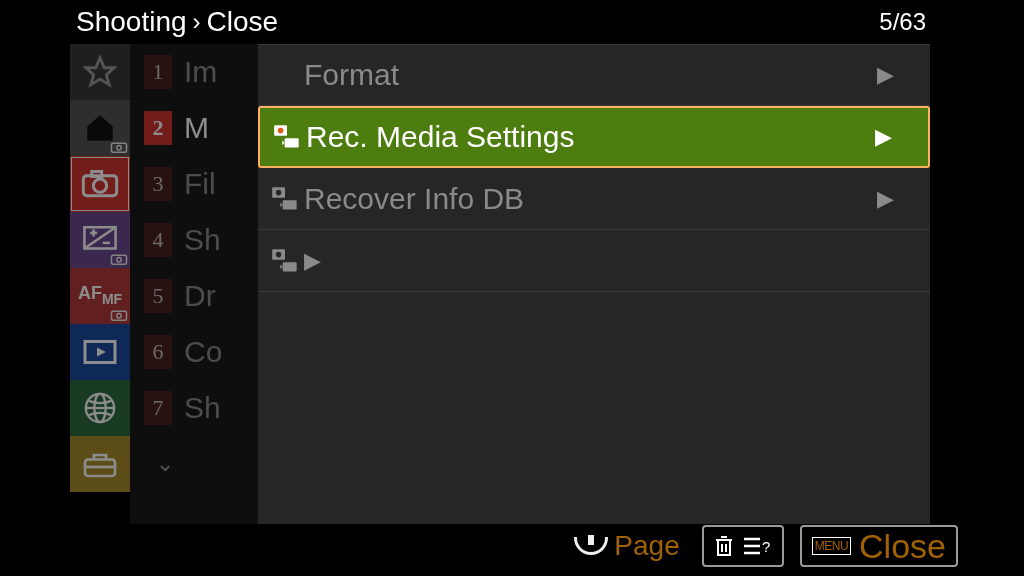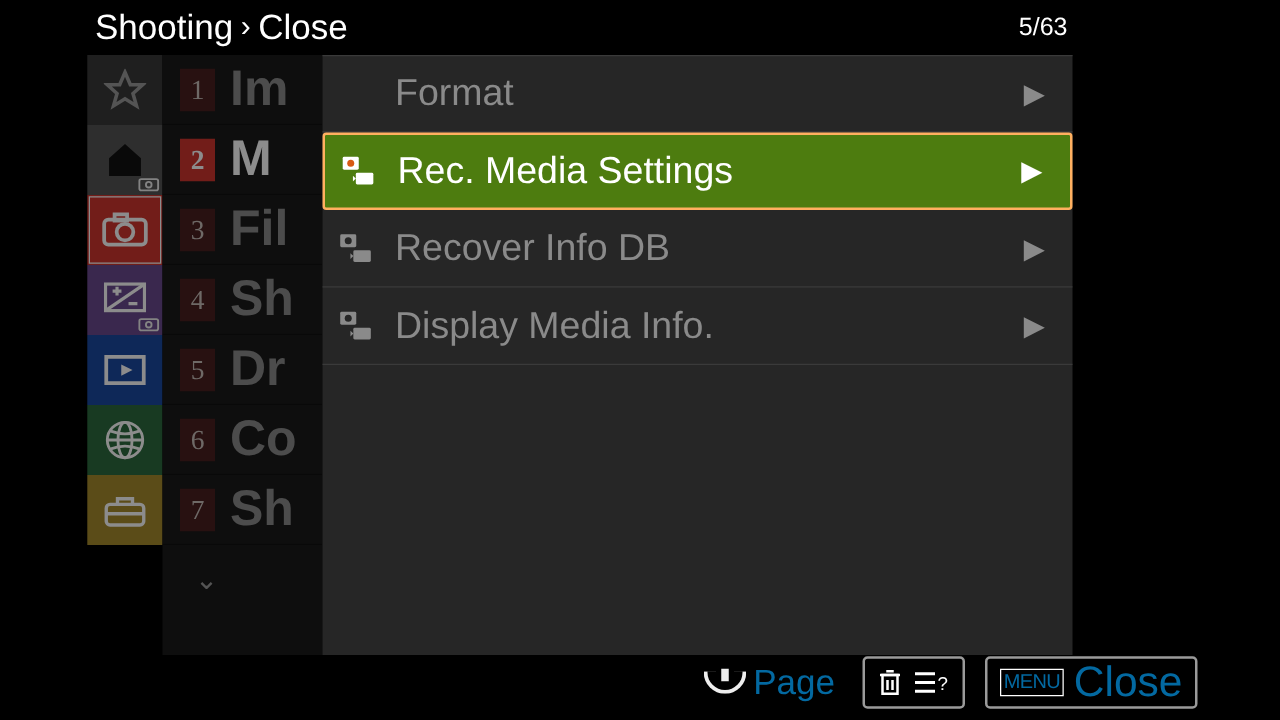--- a/index.html
+++ b/index.html
@@ -15,7 +15,7 @@
     position: absolute;
     left: 70px;
     top: 0;
-    width: 788px;  
+    width: 860px;  
     height: 576px;
   }
   

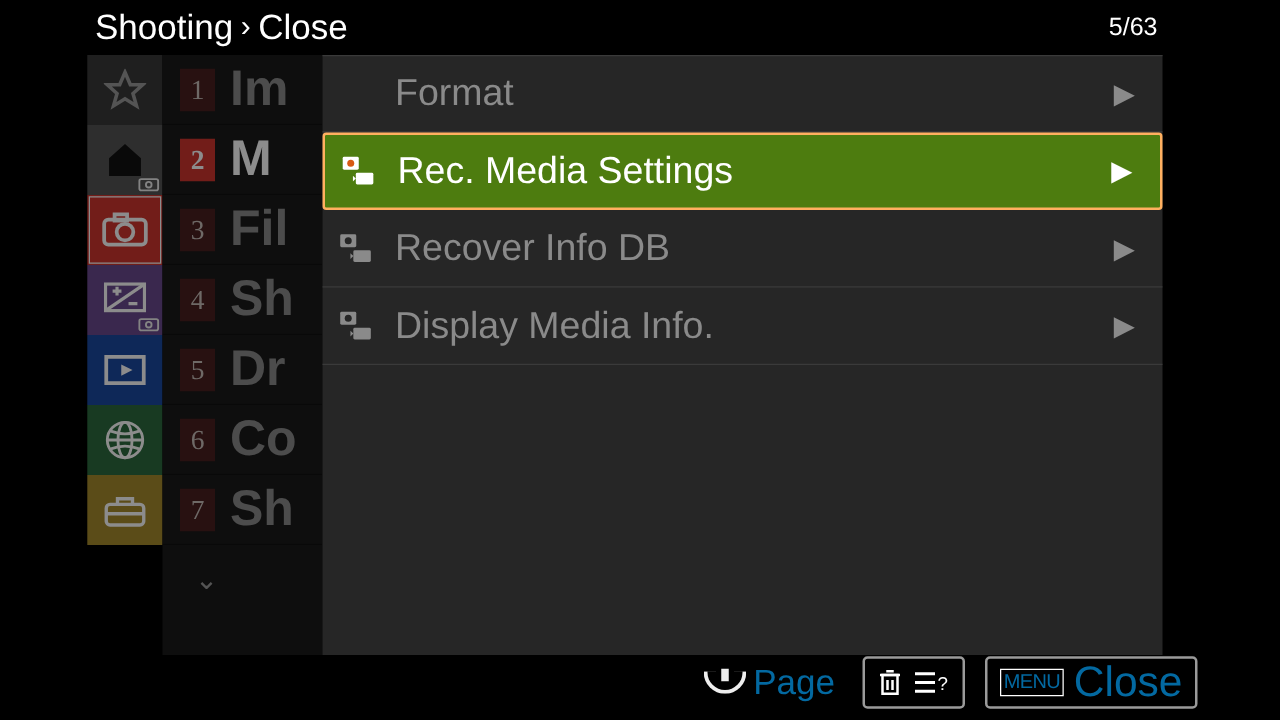--- a/index.html
+++ b/index.html
@@ -30,7 +30,7 @@
   }
   .breadcrumb { display: flex; align-items: center; gap: 6px; }
   .breadcrumb .sep { color: #fff; font-size: 24px; }
-  .page-counter { font-size: 20px; }
+  .page-counter { font-size: 24px; }
 
   
   .body {

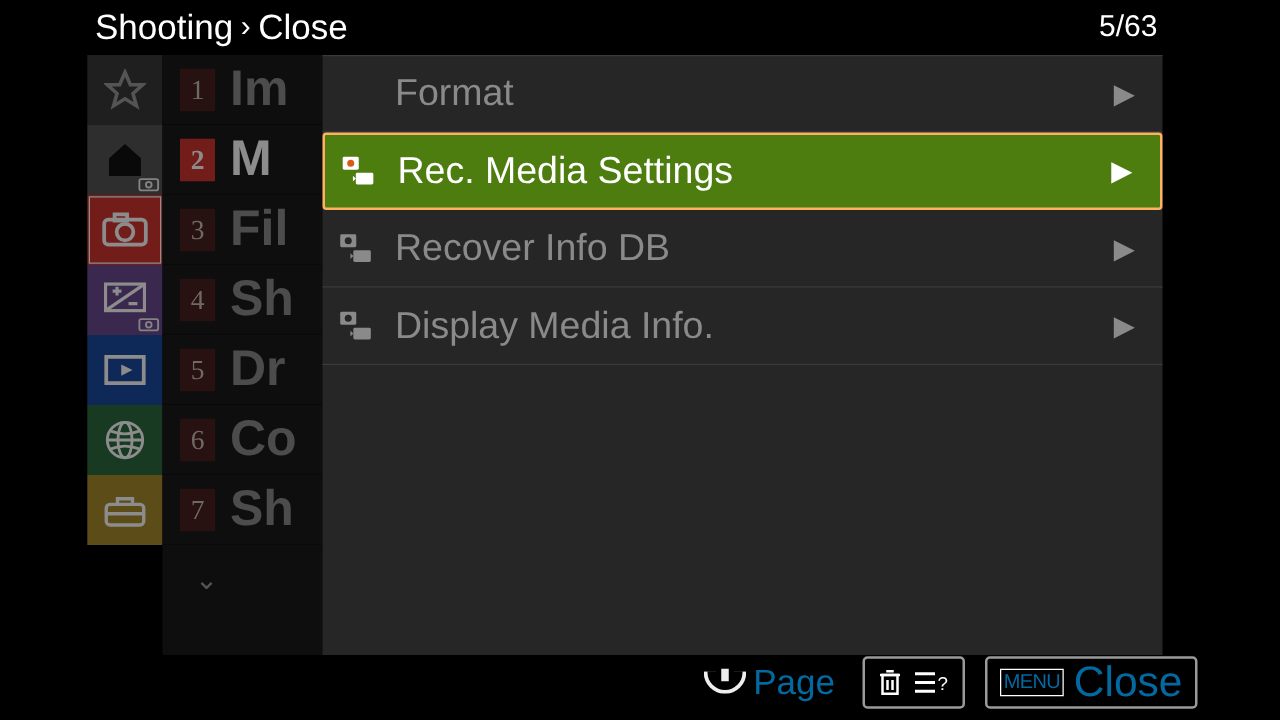--- a/index.html
+++ b/index.html
@@ -102,10 +102,9 @@
     font-weight:bold;
   }
   .num-label {
-    font-size:40px;
+    font-size:30px;
     color:#8a8a8a;
     white-space:nowrap;
-    font-weight:bold;
   }
   .num-row.active .num-label { color:#fff; }
   .num-row .scroll-hint{

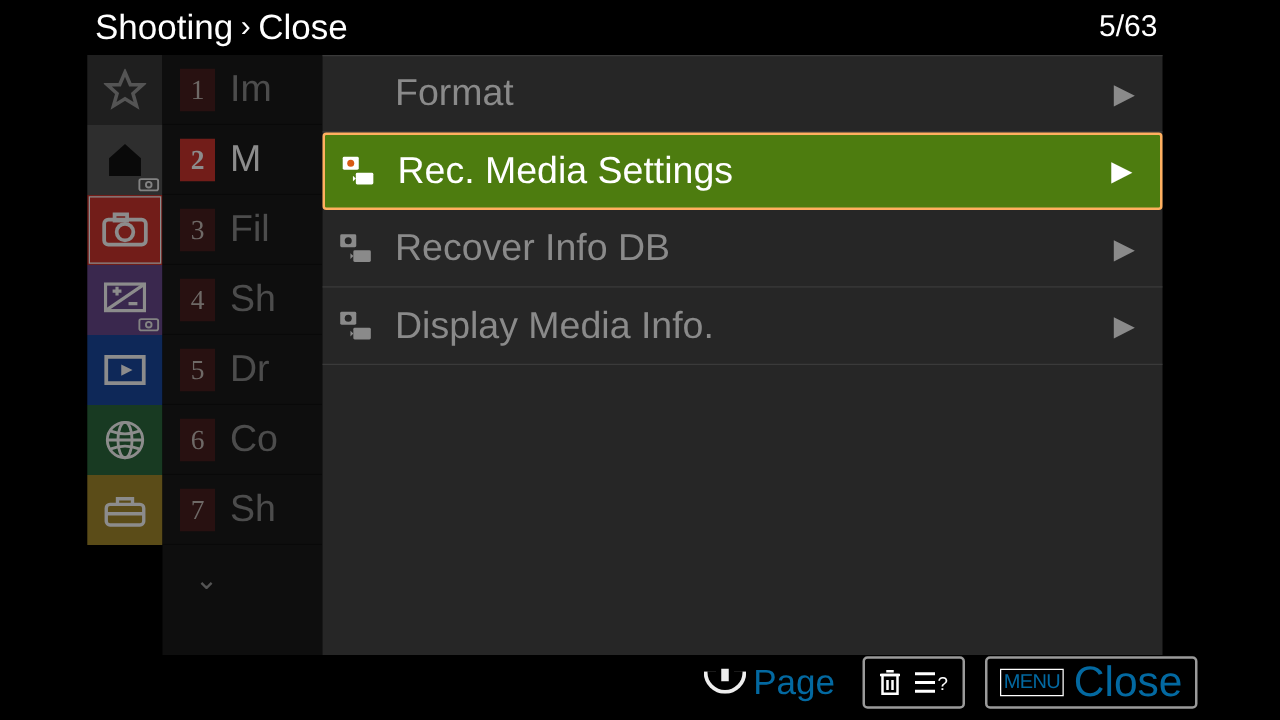--- a/index.html
+++ b/index.html
@@ -135,11 +135,11 @@
     display:flex;
     align-items:center;
     height:62px;
-    padding: 0 22px 0 12px;
+    padding: 0 36px 0 12px;
     border-bottom:1px solid #3a3a3a;
     color:#8a8a8a;
     font-size:30px;
-    gap:16px;
+    gap:4px;
     position:relative;
   }
   .menu-item:first-child { border-top:1px solid #3a3a3a; }

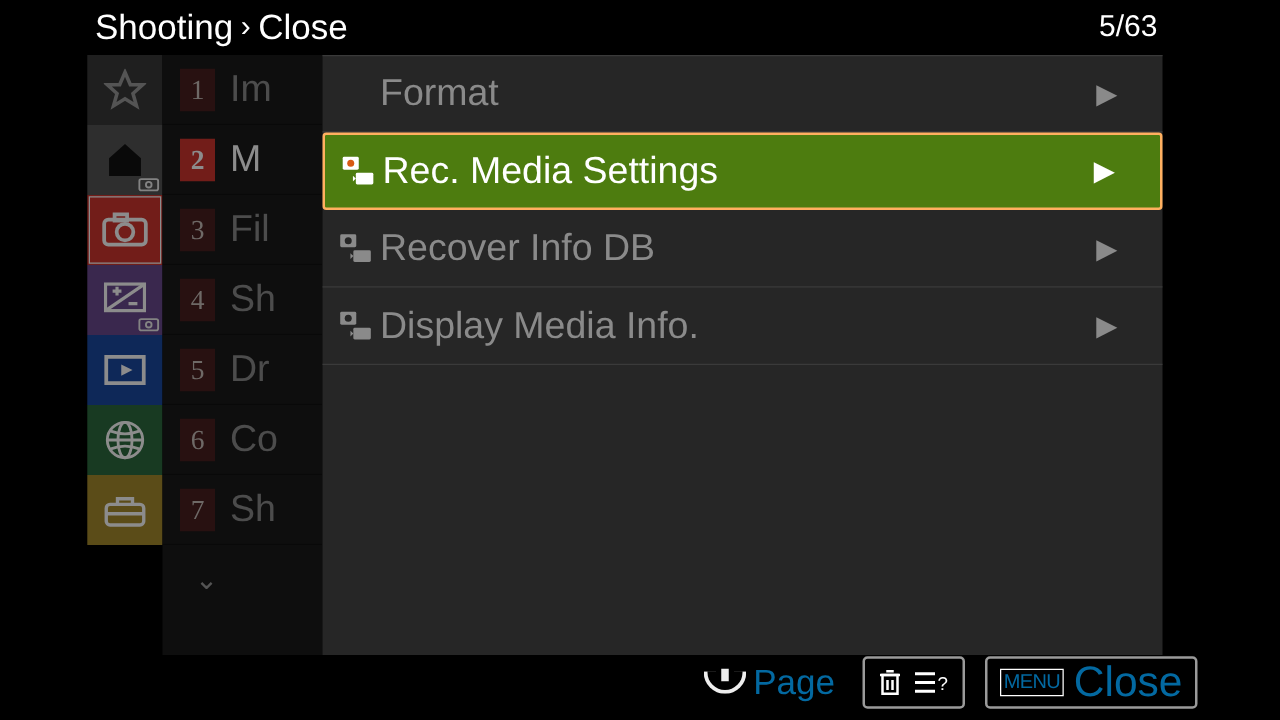--- a/index.html
+++ b/index.html
@@ -351,7 +351,6 @@
               <polygon points="8,15 10,17 8,19"></polygon>
             </svg>
         </span>
-        <span class="label">Display Media Info.</span>
         <span class="chevron">▶</span>
       </div>
     </div>

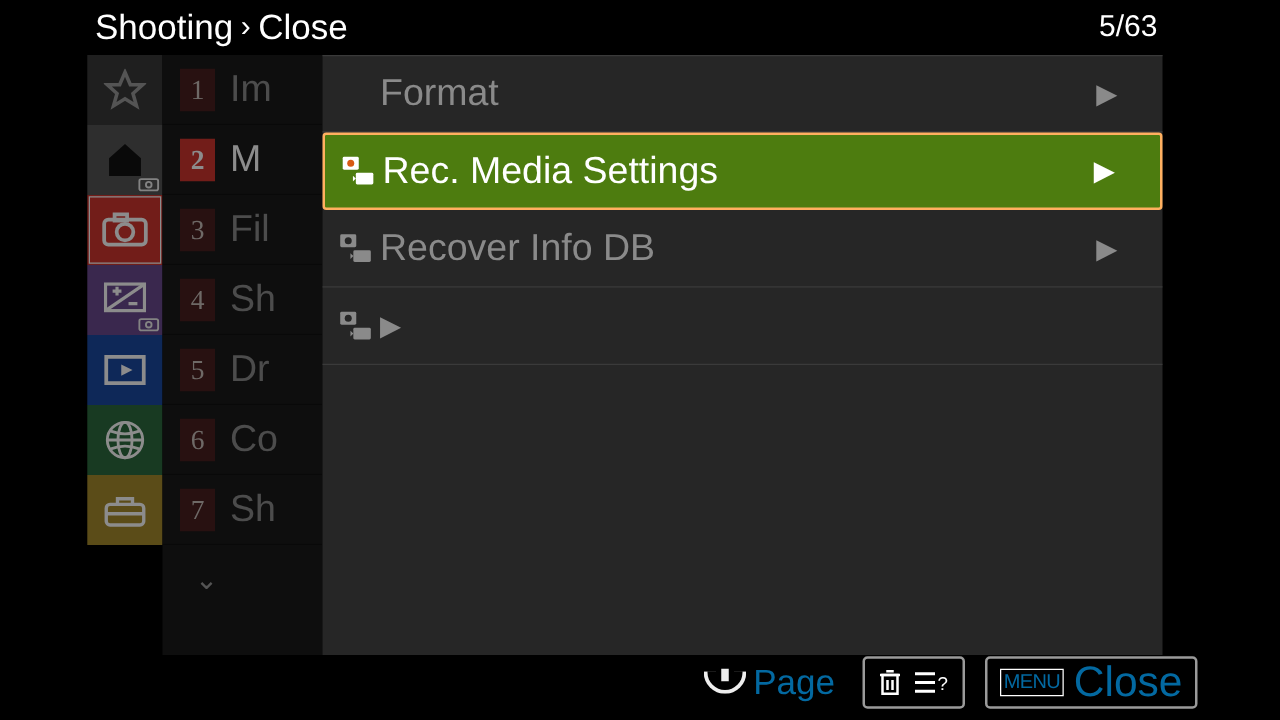--- a/index.html
+++ b/index.html
@@ -247,6 +247,13 @@
             <line x1="7.5" y1="2.5" x2="7.5" y2="7.5"></line>
             <line x1="14" y1="12" x2="19" y2="12"></line>
           </svg>
+        <svg class="corner-cam" width="18" height="14" viewBox="0 0 24 18" fill="none" stroke="#eee" stroke-width="2">
+            <rect x="2" y="4" width="20" height="12" rx="2"></rect>
+            <circle cx="12" cy="10" r="3"></circle>
+          </svg>
+      </div>
+      <div class="tab-icon af-tile">
+        <span style="color:#fff;font-size:18px;font-weight:bold;line-height:16px;">AF<sub style="font-size:14px;">MF</sub></span>
         <svg class="corner-cam" width="18" height="14" viewBox="0 0 24 18" fill="none" stroke="#eee" stroke-width="2">
             <rect x="2" y="4" width="20" height="12" rx="2"></rect>
             <circle cx="12" cy="10" r="3"></circle>

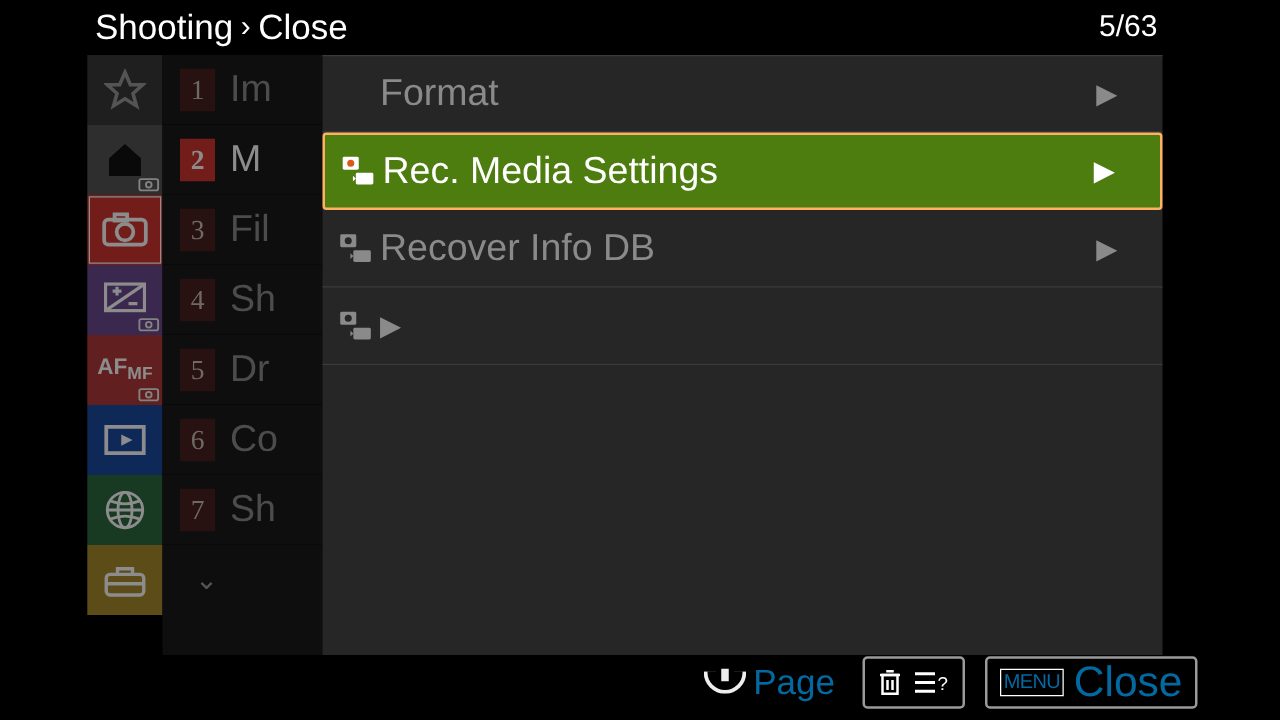--- a/index.html
+++ b/index.html
@@ -168,7 +168,7 @@
     justify-content:flex-end;
     align-items:center;
     gap:16px;
-    color:#0369a1;
+    color:#a16207;
     font-size:28px;
   }
   .footer .page-hint { display:flex; align-items:center; gap:6px; margin-right:6px;}

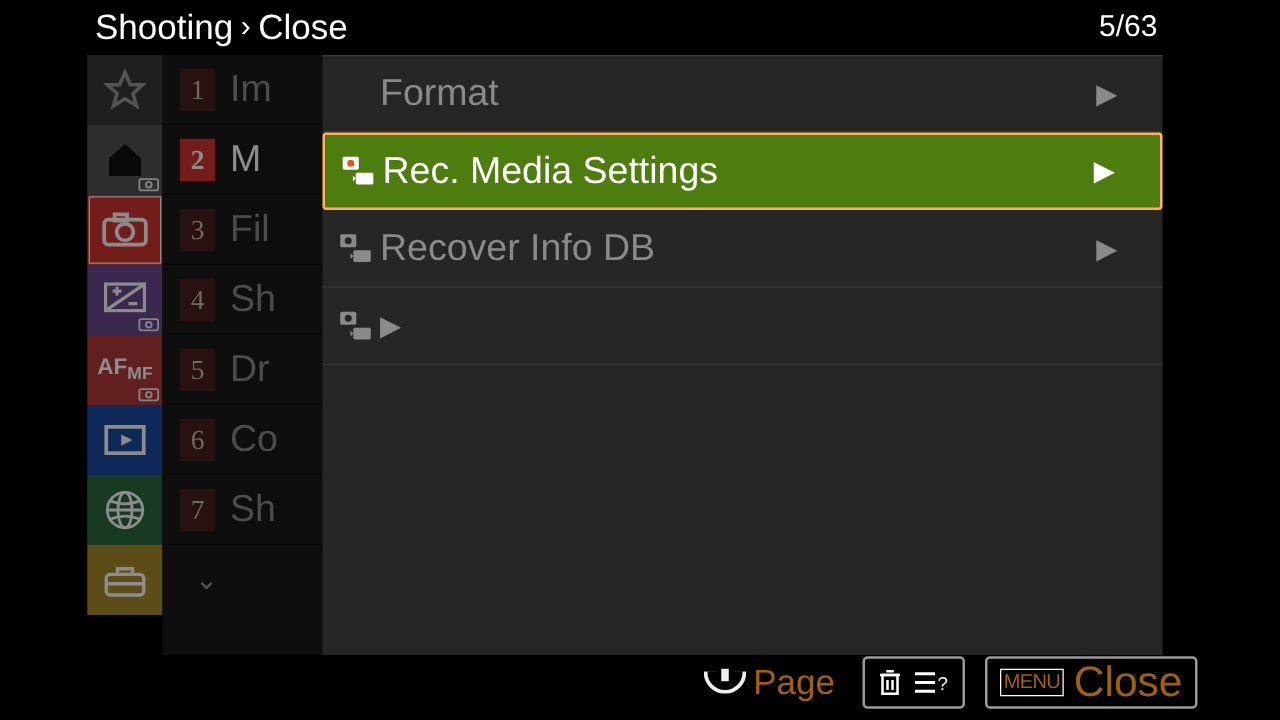--- a/index.html
+++ b/index.html
@@ -385,7 +385,7 @@
       </svg>
   </div>
   <div class="btn">
-    <span style="border:1.5px solid #fff;font-size:16px;padding:1px 2px;letter-spacing:-0.5px;">MENU</span>
+    <span style="border:1.5px solid #fff;font-size:12px;padding:1px 2px;letter-spacing:-0.5px;">MENU</span>
     <span class="smalltxt">Close</span>
   </div>
 </div>

